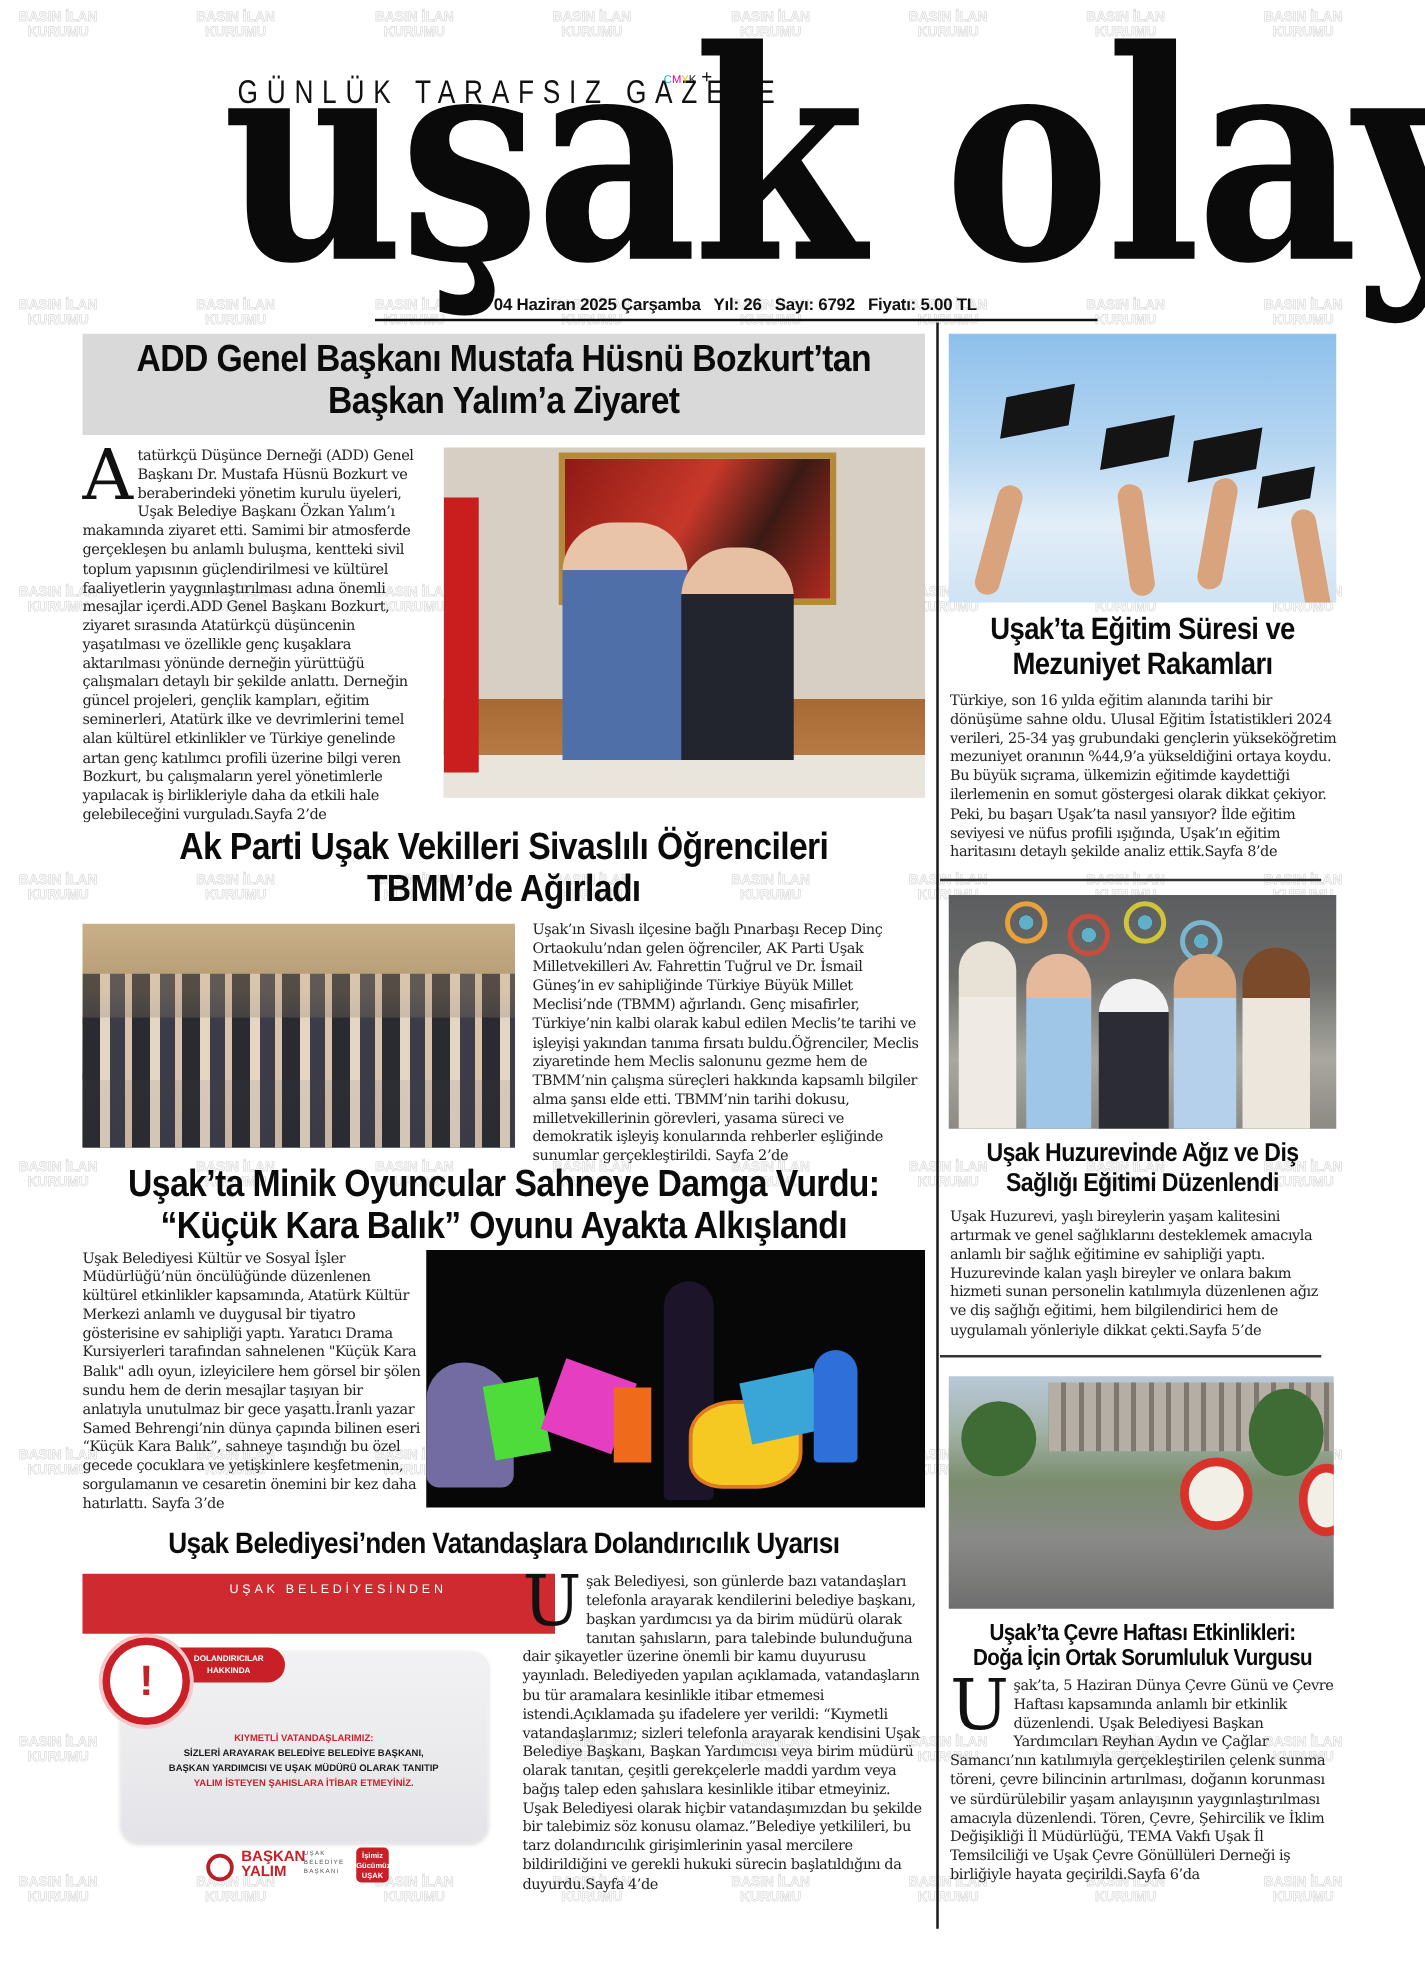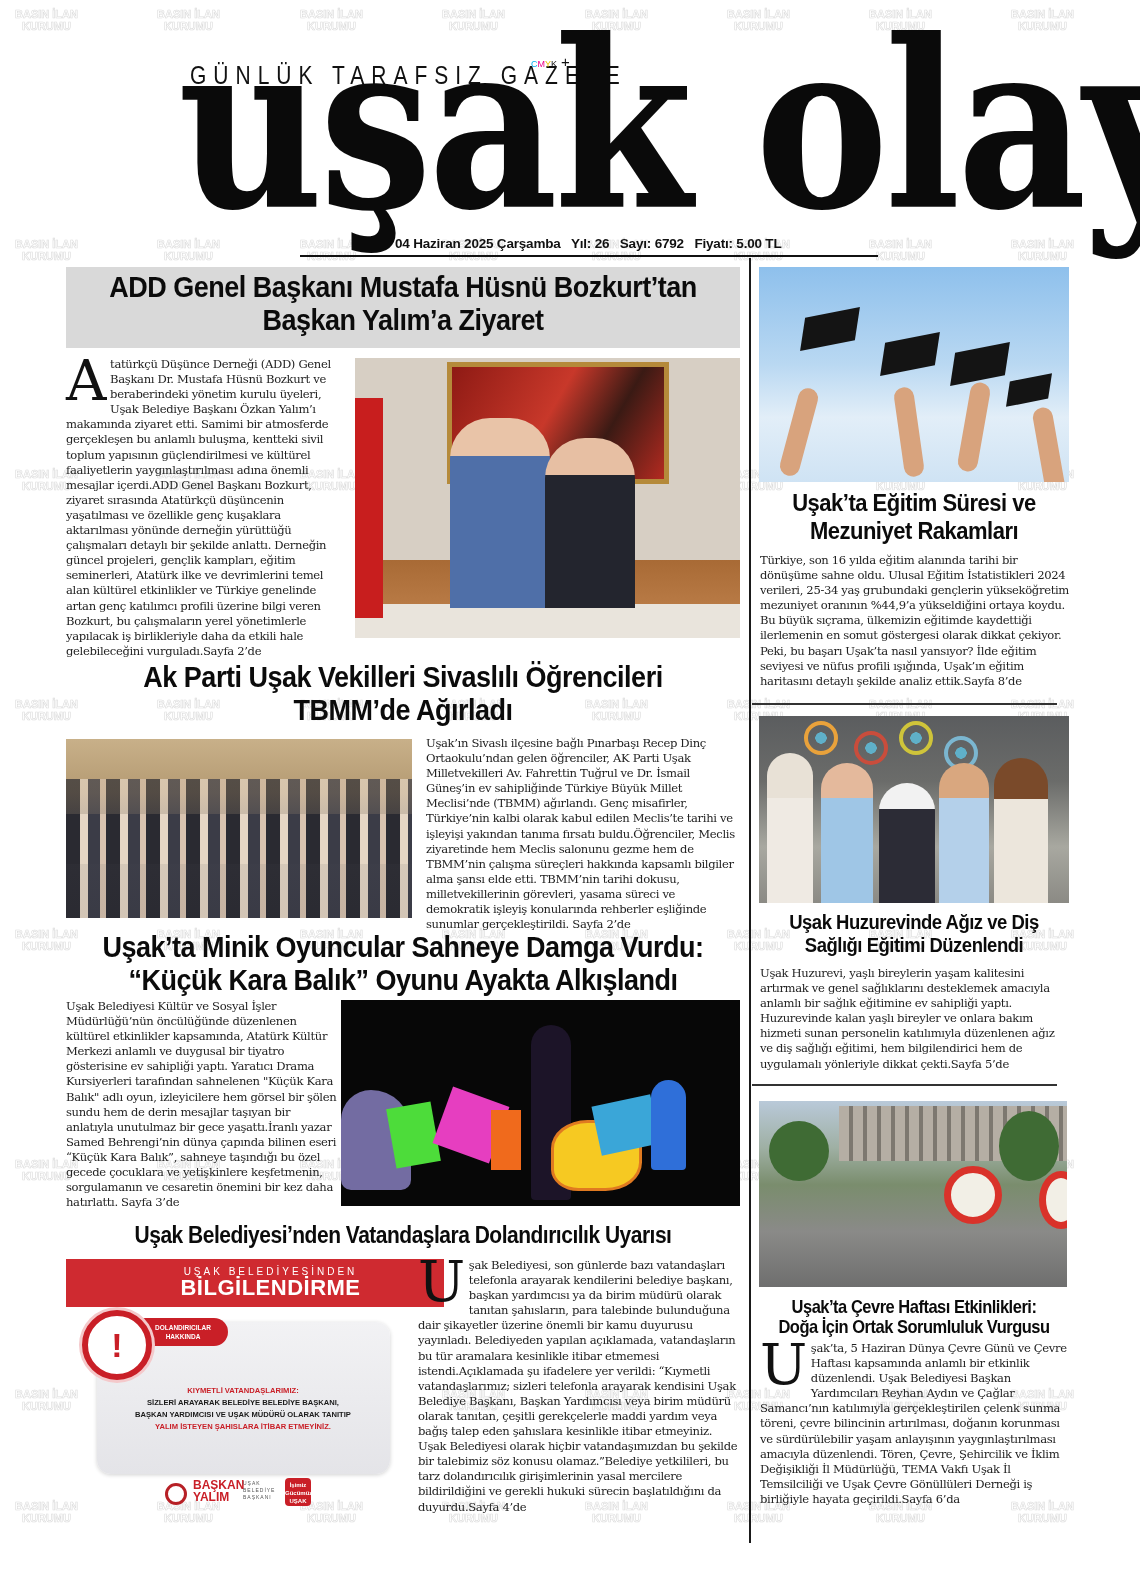--- a/index.html
+++ b/index.html
@@ -469,7 +469,6 @@
 <div class="abs hl" style="left:66px; top:1222px; width:674px; font-size:21px;">Uşak Belediyesi’nden Vatandaşlara Dolandırıcılık Uyarısı</div>
 <div class="abs info-banner">
   <div class="sub">UŞAK BELEDİYESİNDEN</div>
-  <div class="main">BİLGİLENDİRME</div>
 </div>
 <div class="abs info-card"></div>
 <div class="abs info-pill">DOLANDIRICILAR HAKKINDA</div>

